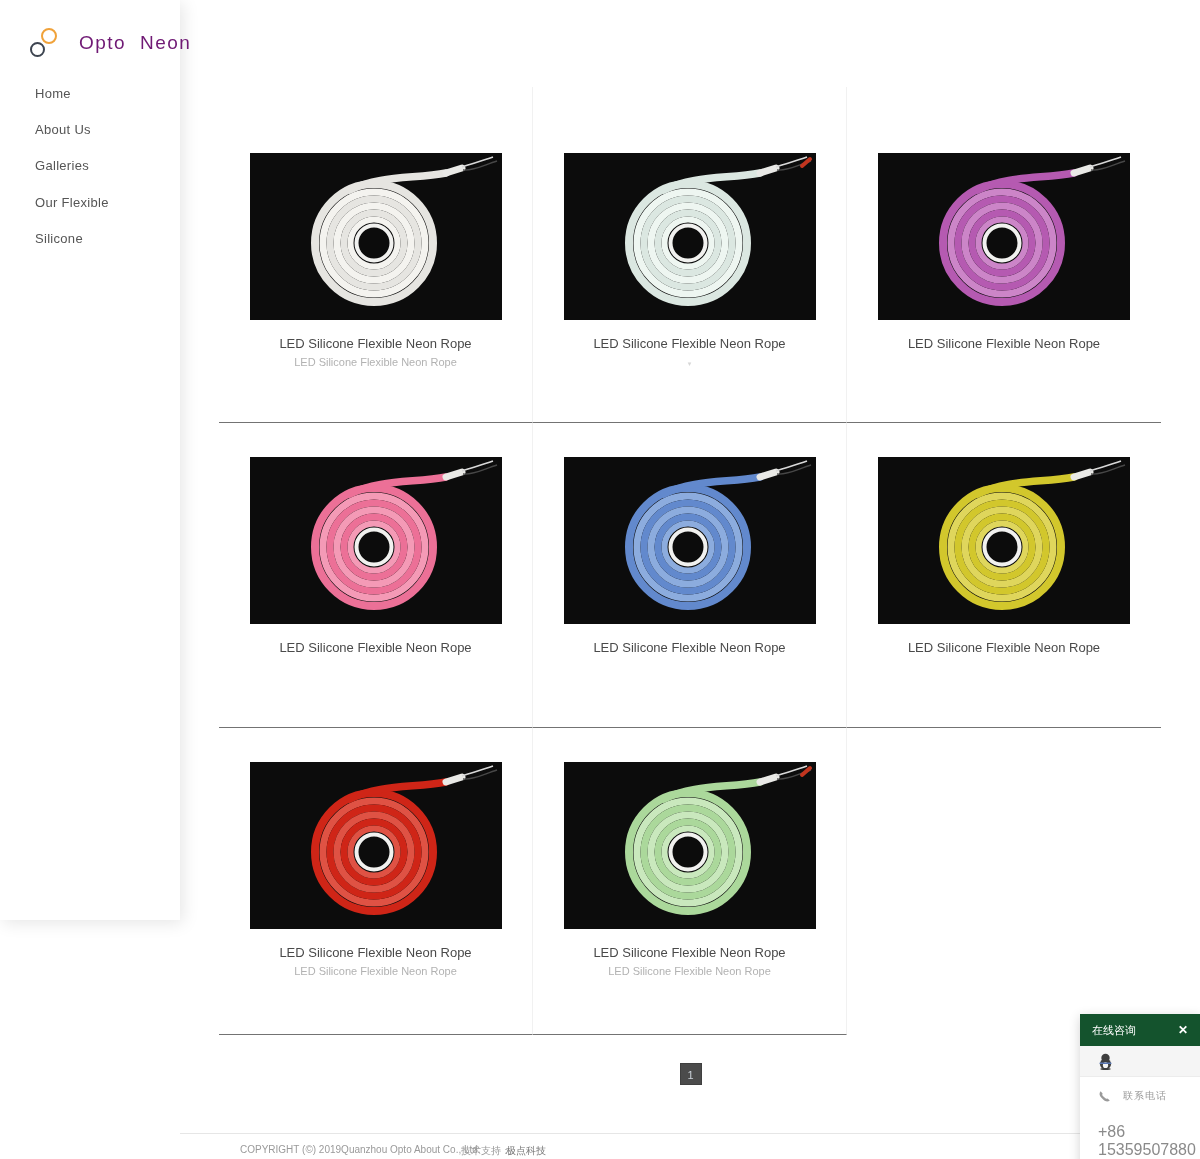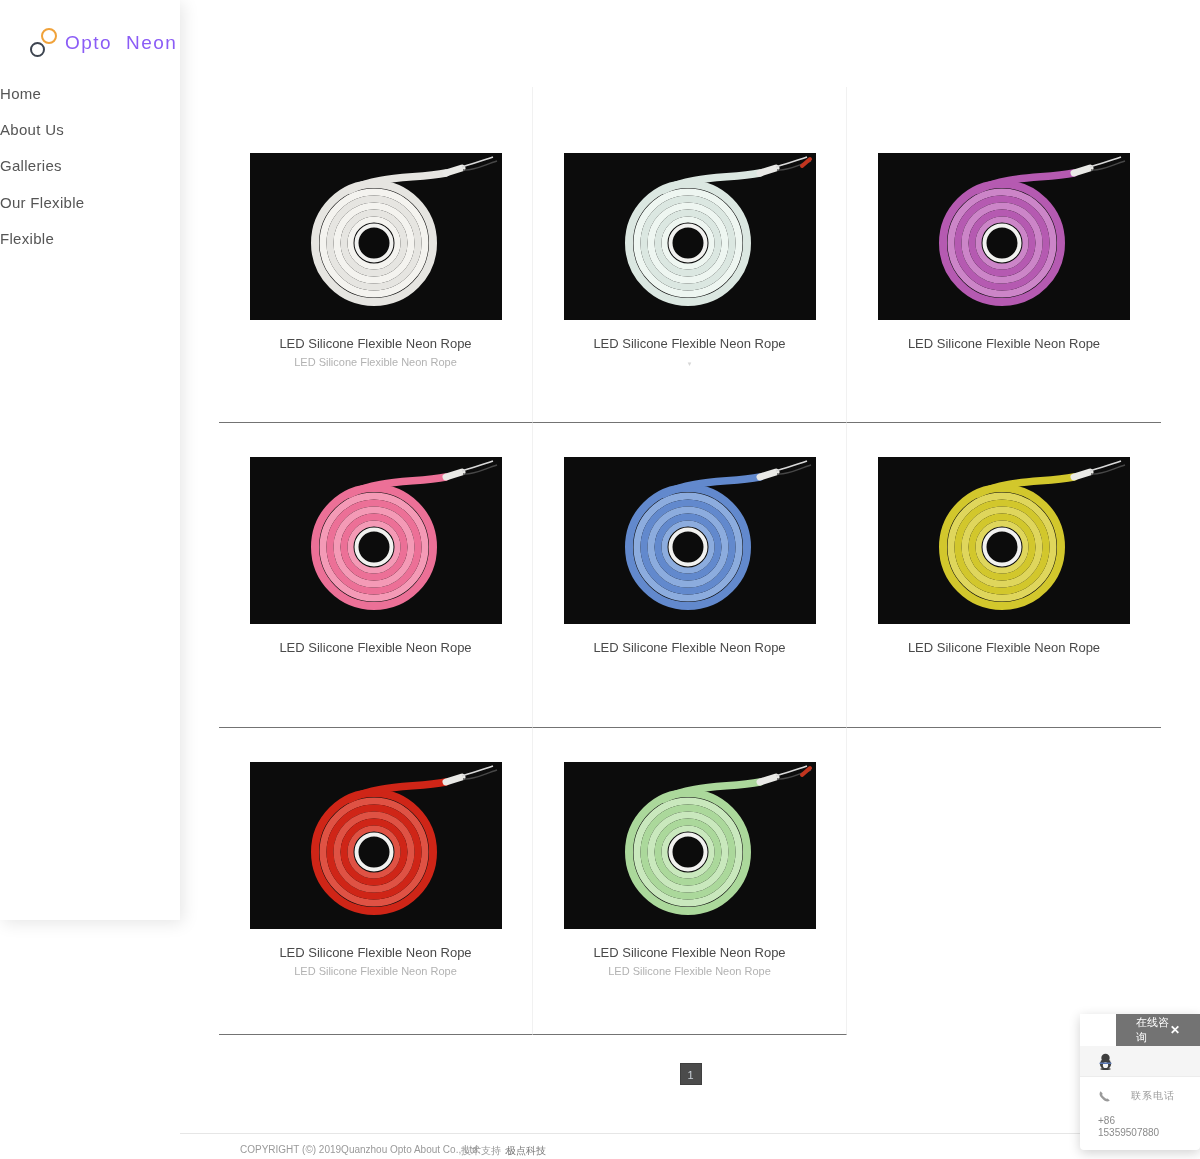--- a/index.html
+++ b/index.html
@@ -15,8 +15,8 @@
     border:2.5px solid #f0a23a; border-radius:50%; }
   .logo-circle-dark { position:absolute; left:0; bottom:0; width:15px; height:15px;
     border:2.5px solid #3d4450; border-radius:50%; }
-  .logo-text { color:#8b5cf6; font-size:19px; letter-spacing:1.5px; word-spacing:7px;
-    margin-left:8px; white-space:nowrap; }
+  .logo-text { color:#701a75; font-size:19px; letter-spacing:1.5px; word-spacing:7px;
+    margin-left:22px; white-space:nowrap; }
   .nav { position:absolute; left:0; top:75px; width:100%; list-style:none; }
   .nav li { height:36.4px; display:flex; align-items:center; 
     font-size:15px; color:#555; letter-spacing:0.3px; cursor:pointer; }

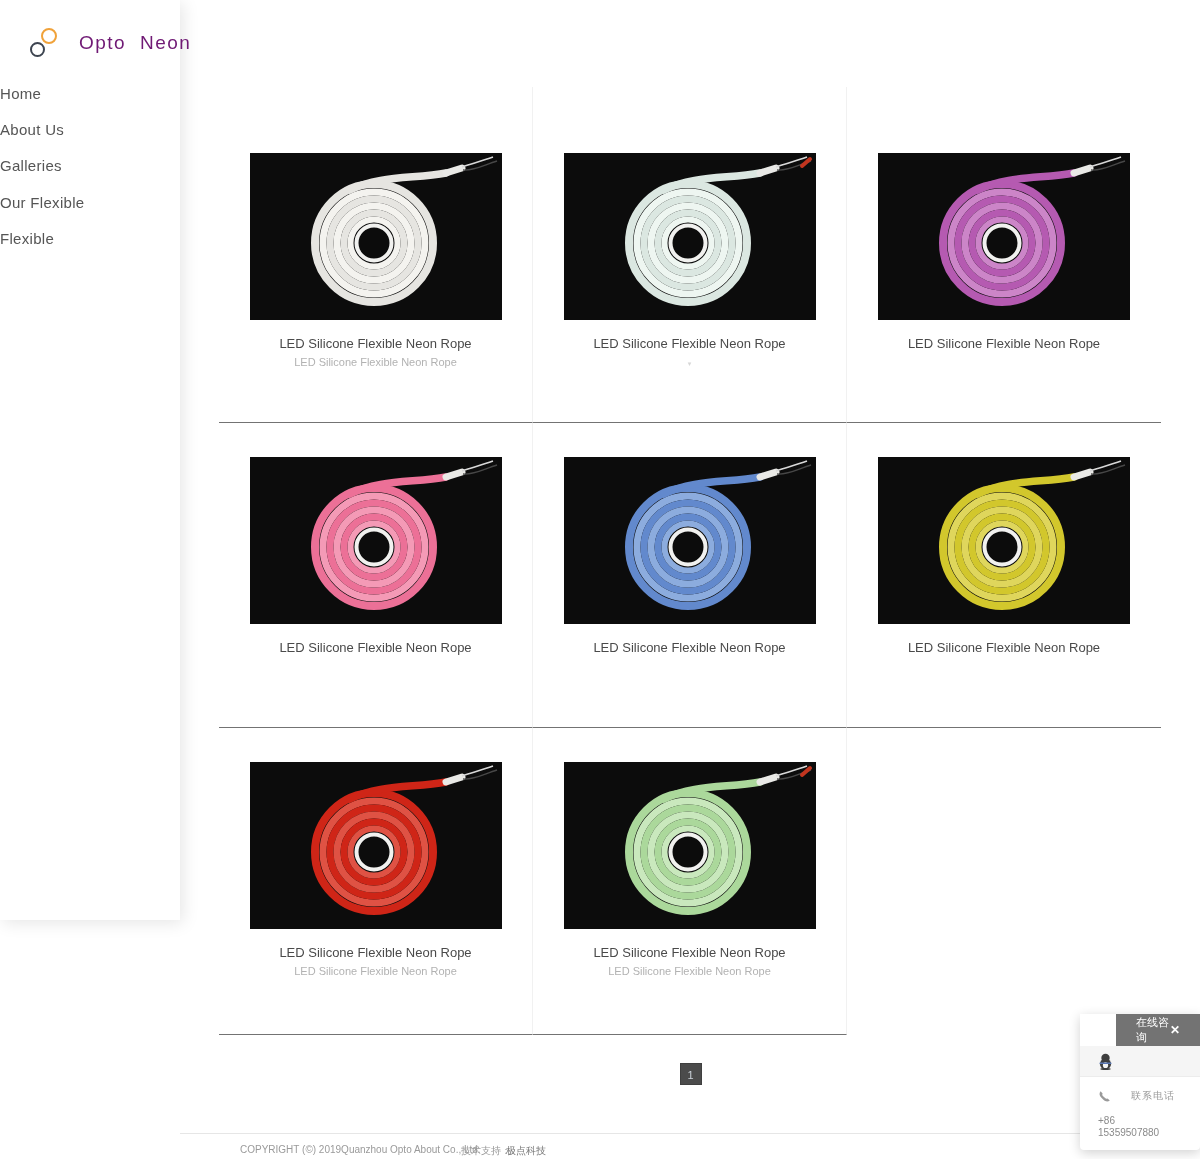--- a/index.html
+++ b/index.html
@@ -18,8 +18,8 @@
   .logo-text { color:#701a75; font-size:19px; letter-spacing:1.5px; word-spacing:7px;
     margin-left:22px; white-space:nowrap; }
   .nav { position:absolute; left:0; top:75px; width:100%; list-style:none; }
-  .nav li { height:36.4px; display:flex; align-items:center; 
-    font-size:15px; color:#555; letter-spacing:0.3px; cursor:pointer; }
+  .nav li { height:36.4px; display:flex; align-items:center; padding-left:35px;
+    font-size:13px; color:#555; letter-spacing:0.3px; cursor:pointer; }
 
   
   .grid { position:absolute; left:219px; top:87px; width:943px;

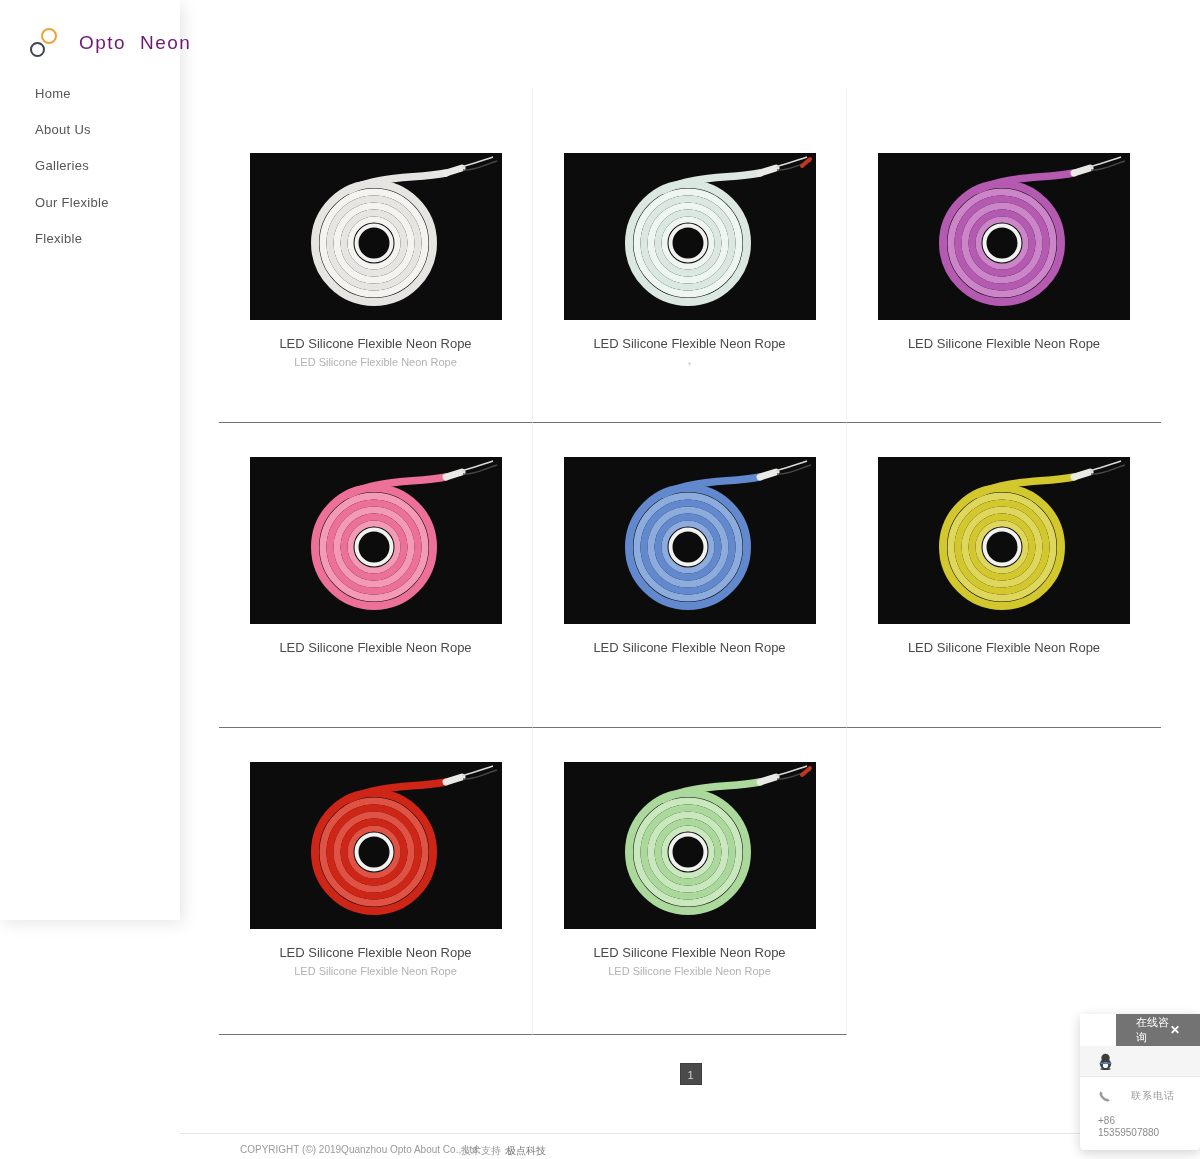--- a/index.html
+++ b/index.html
@@ -93,7 +93,7 @@
       </li>
 
   <li>
-        <span>Flexible</span>
+        <span>Silicone</span>
       </li>
 </ul>
 </aside>

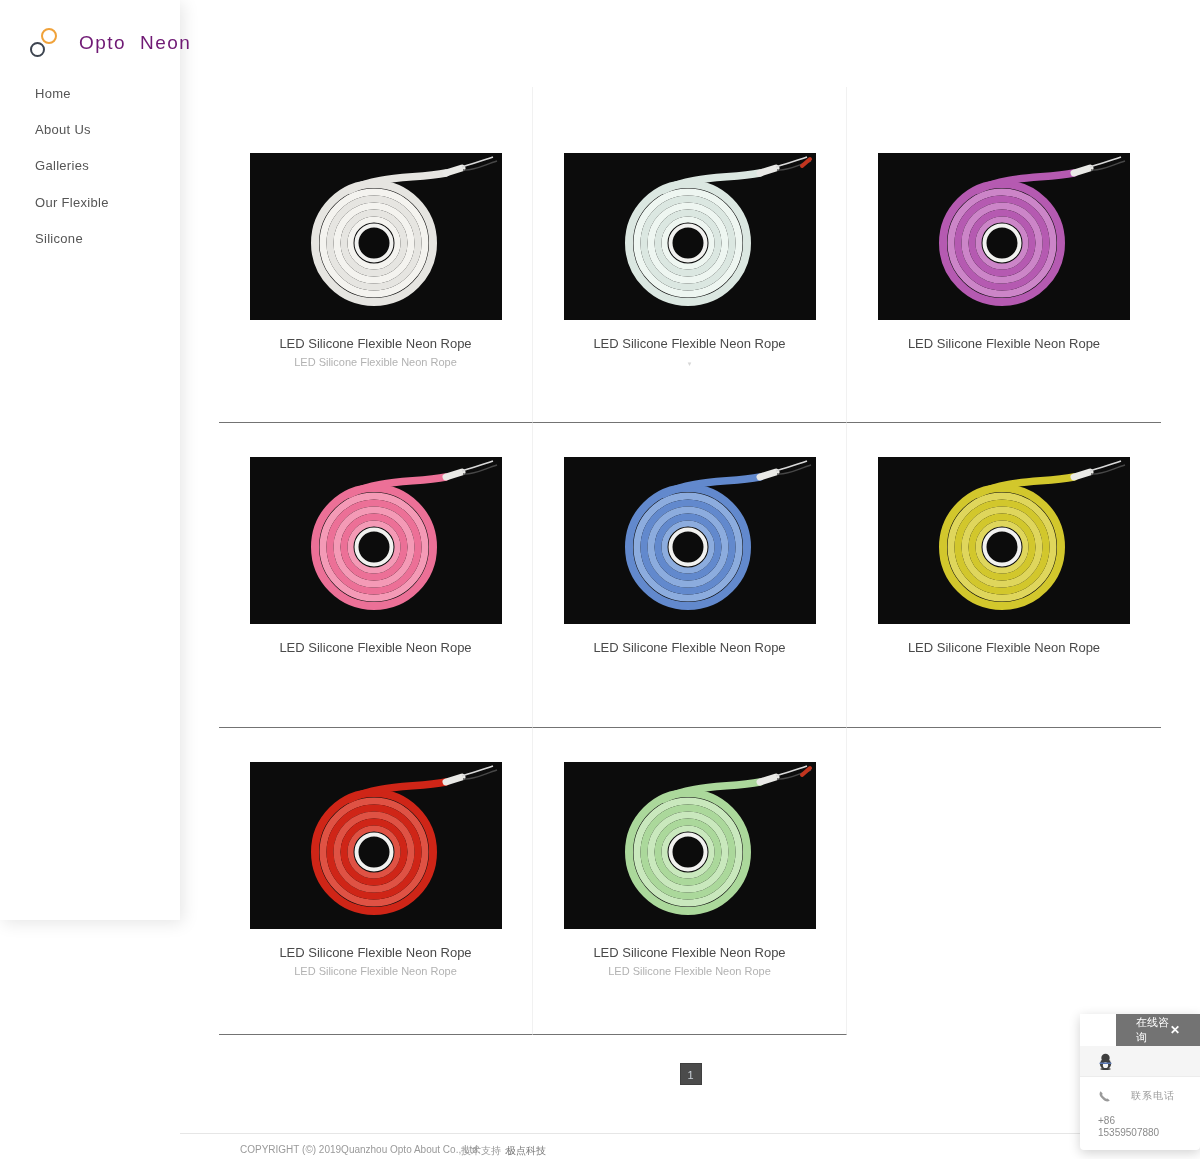--- a/index.html
+++ b/index.html
@@ -53,8 +53,8 @@
   
   .chat { position:absolute; left:1080px; top:1014px; width:120px; background:#fff;
     box-shadow:0 3px 12px rgba(0,0,0,0.18); border-radius:0 0 4px 4px; z-index:10; }
-  .chat-header { height:32px; background:#737373; color:#fff; display:flex;
-    align-items:center; justify-content:space-between; padding:0 20px; font-size:11px;margin-left:36px; }
+  .chat-header { height:32px; background:#14532d; color:#fff; display:flex;
+    align-items:center; justify-content:space-between; padding:0 12px; font-size:11px; }
   .chat-close { color:#fff; font-size:12px; font-weight:bold; cursor:pointer; }
   .chat-qq-row { height:31px; background:#f5f5f5; display:flex; align-items:center;
     padding-left:18px; border-bottom:1px solid #ececec; cursor:pointer; }

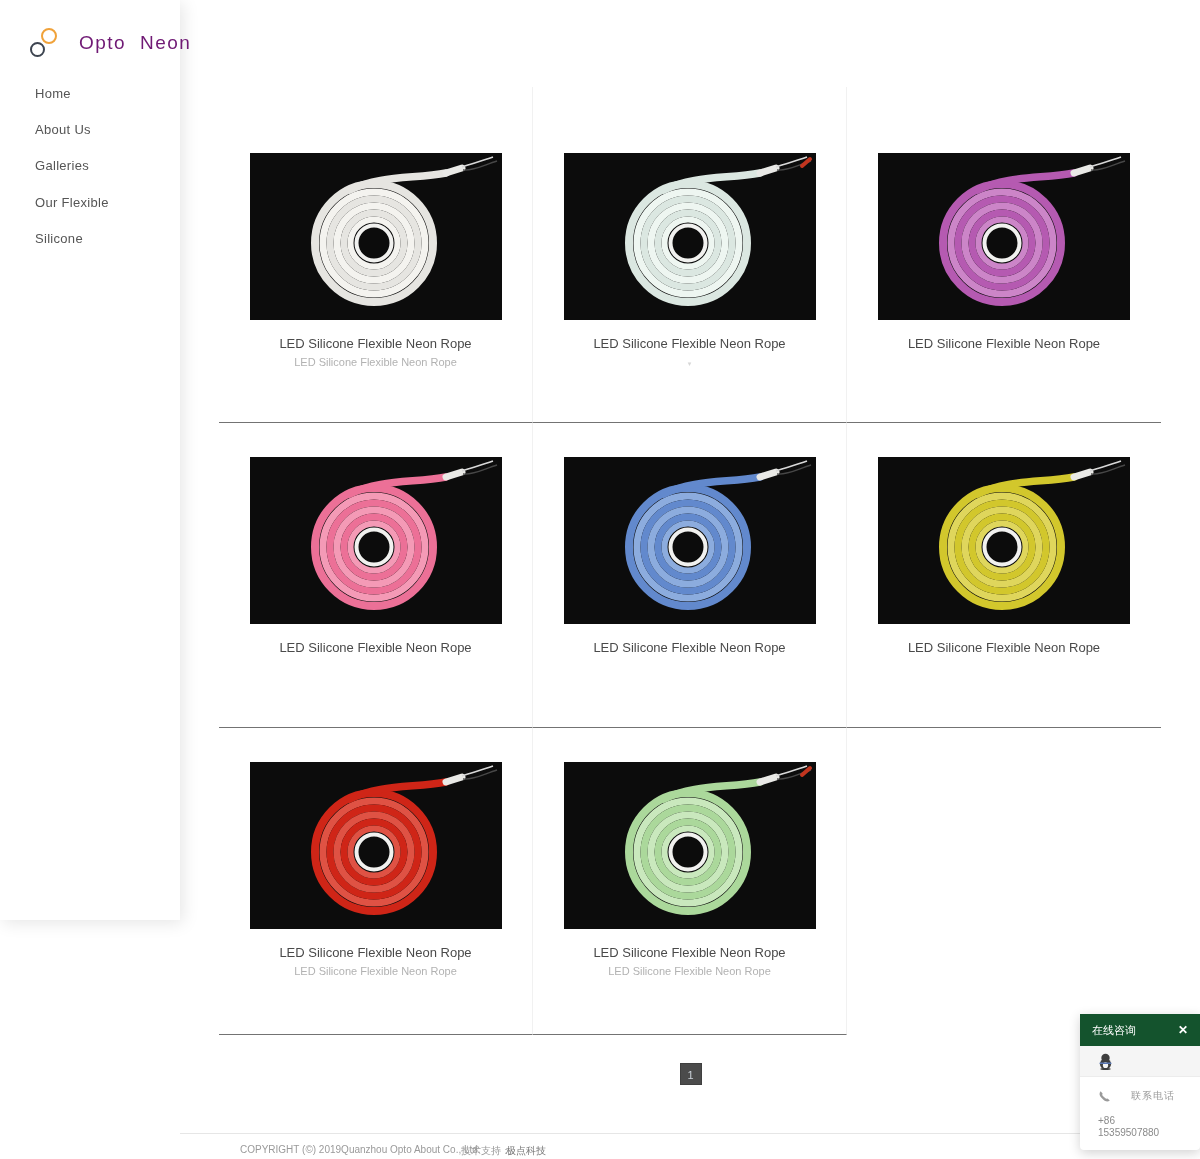--- a/index.html
+++ b/index.html
@@ -60,7 +60,7 @@
     padding-left:18px; border-bottom:1px solid #ececec; cursor:pointer; }
   .chat-phone { padding:12px 0 12px 18px; }
   .chat-phone-top { display:flex; align-items:center; }
-  .chat-phone-label { font-size:10px; color:#9a9a9a; margin-left:20px; letter-spacing:1px; }
+  .chat-phone-label { font-size:10px; color:#9a9a9a; margin-left:12px; letter-spacing:1px; }
   .chat-phone-num { font-size:10px; color:#8a8a8a; margin-top:12px; line-height:1.15; }
 </style>
 </head>

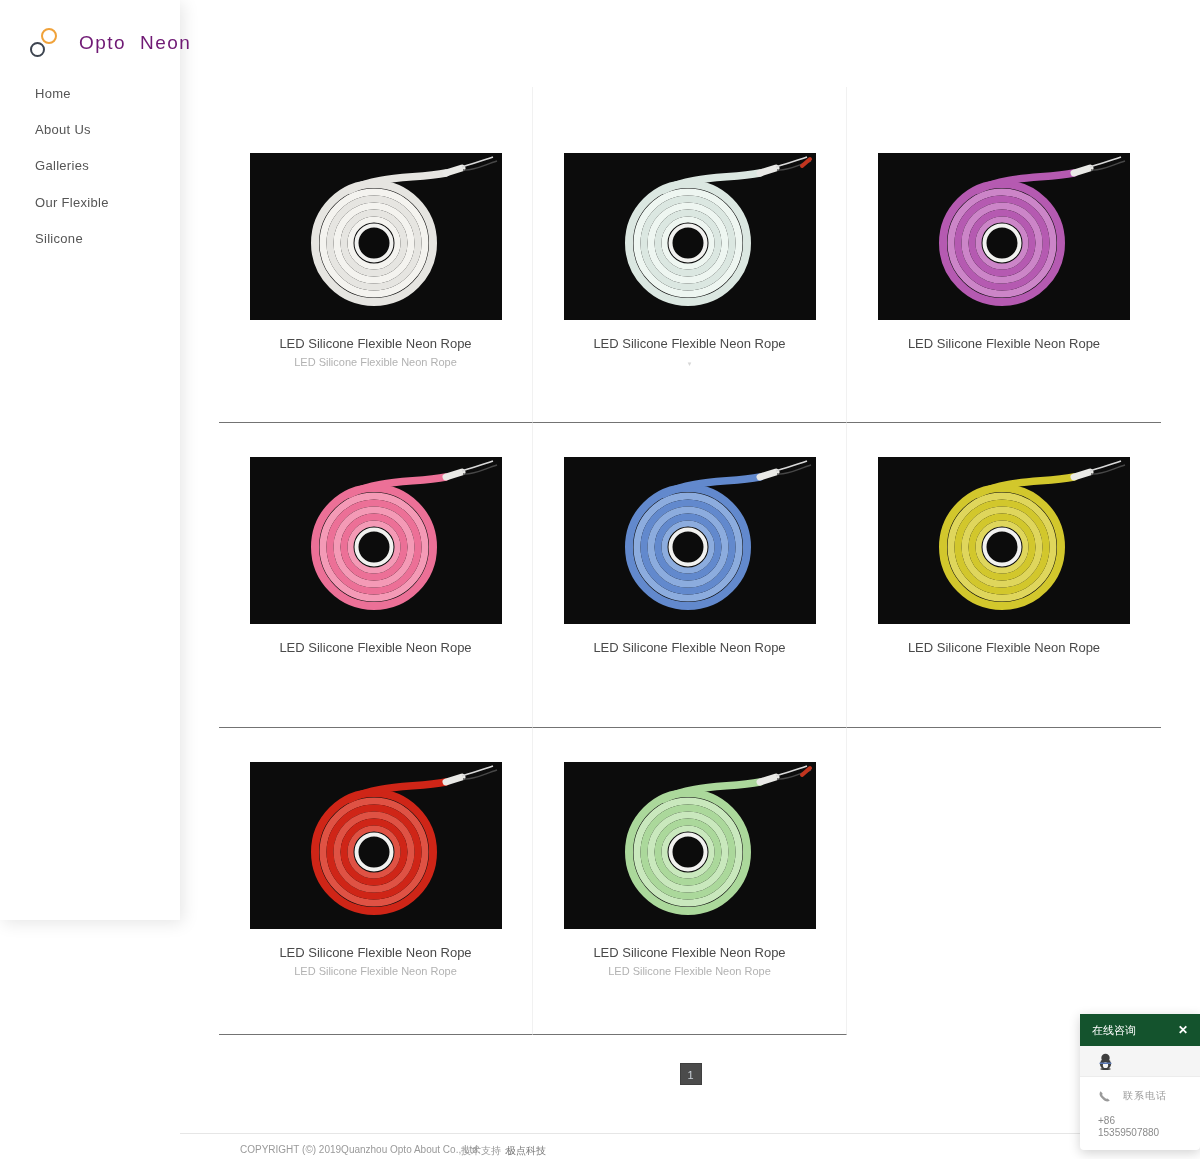--- a/index.html
+++ b/index.html
@@ -61,7 +61,7 @@
   .chat-phone { padding:12px 0 12px 18px; }
   .chat-phone-top { display:flex; align-items:center; }
   .chat-phone-label { font-size:10px; color:#9a9a9a; margin-left:12px; letter-spacing:1px; }
-  .chat-phone-num { font-size:10px; color:#8a8a8a; margin-top:12px; line-height:1.15; }
+  .chat-phone-num { font-size:16px; color:#8a8a8a; margin-top:20px; line-height:1.15; }
 </style>
 </head>
 <body>

